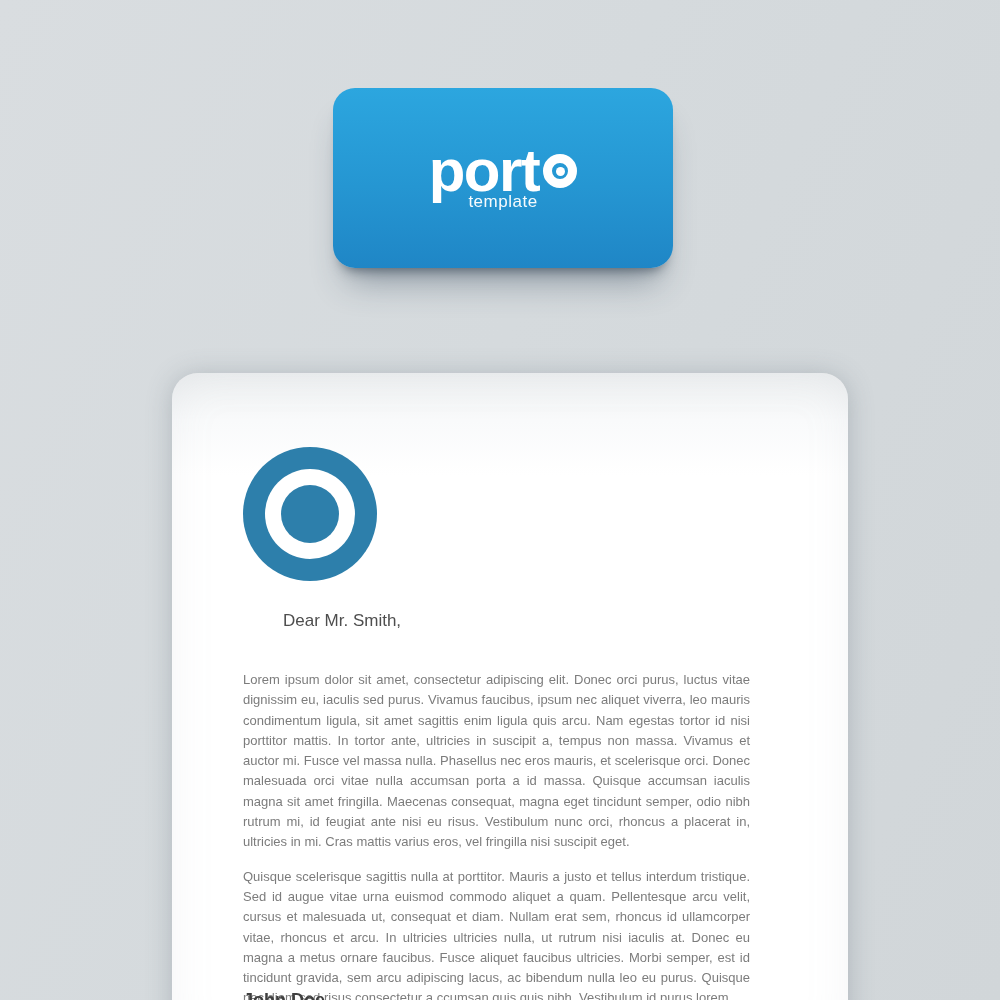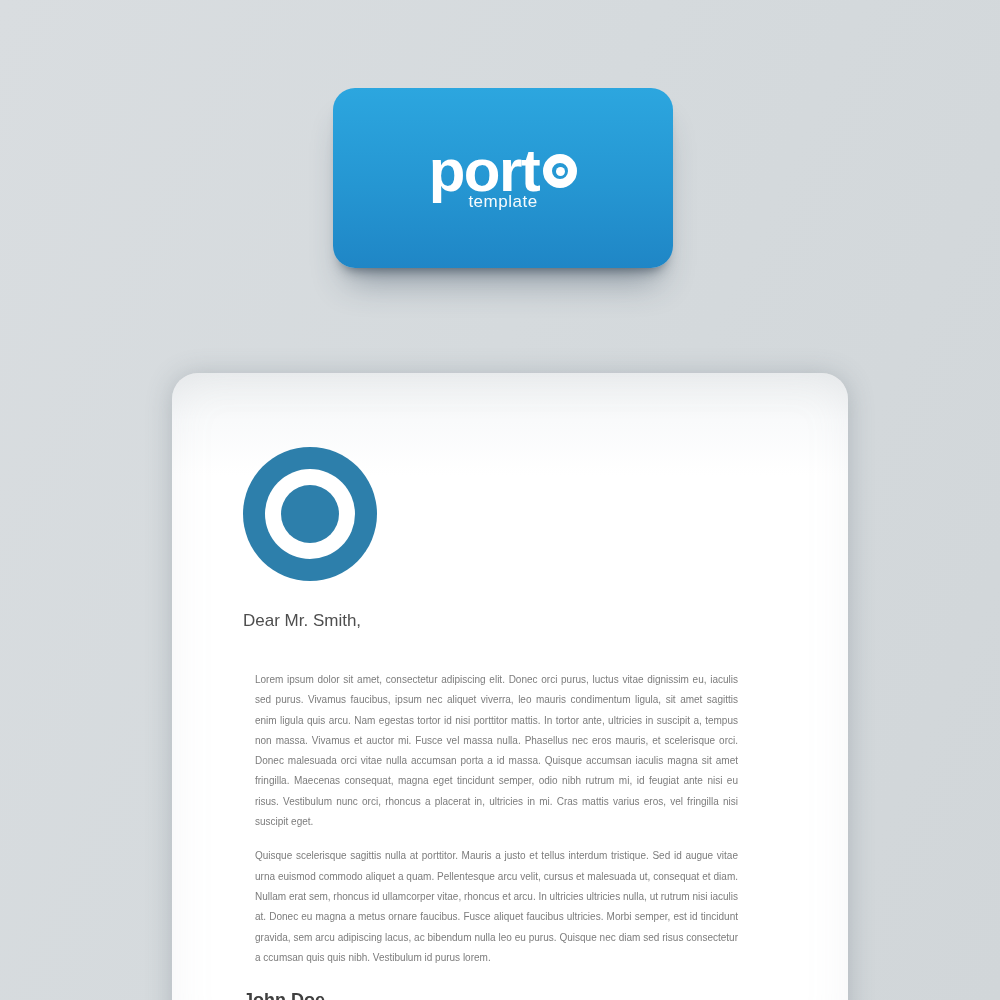--- a/index.html
+++ b/index.html
@@ -113,6 +113,7 @@
     margin-top: 30px;
     font-size: 17px;
     color: #4e4e4e;
+    margin-left: 40px;
   }
   .para {
     margin: 12px;

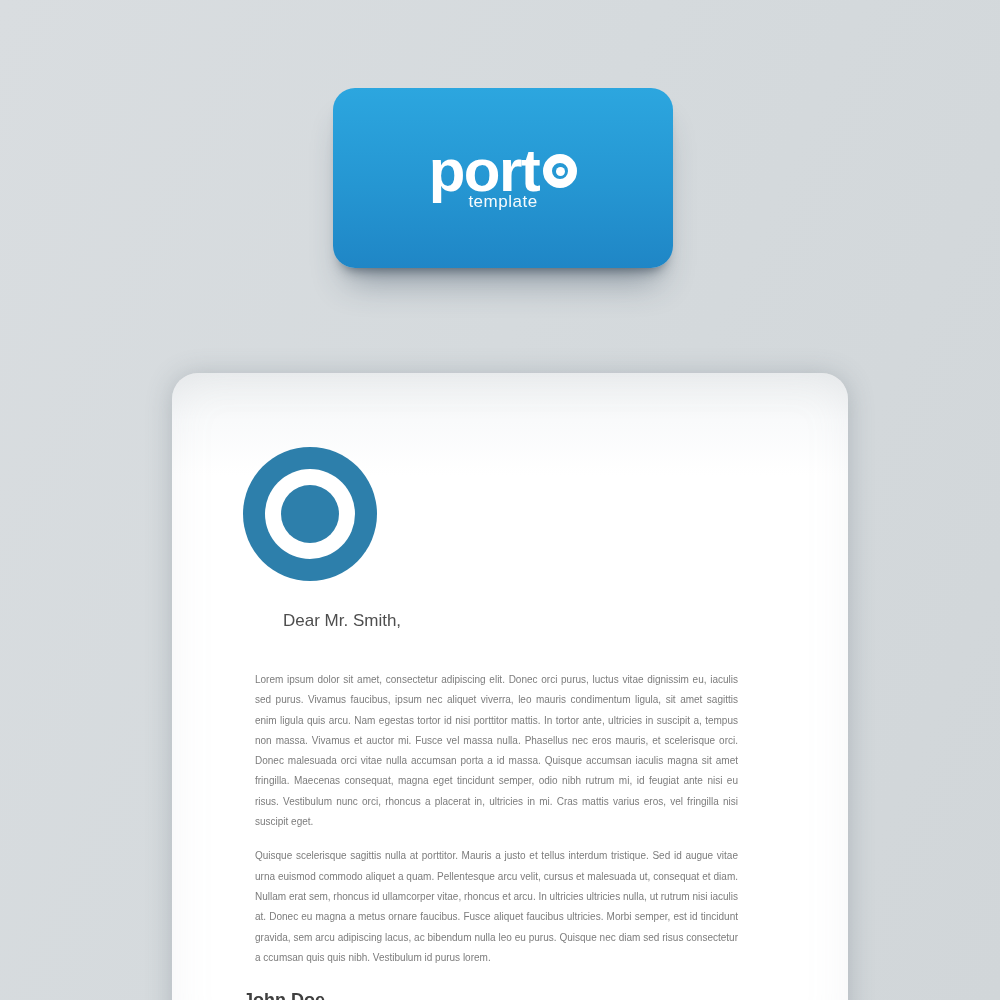--- a/index.html
+++ b/index.html
@@ -116,8 +116,8 @@
     margin-left: 40px;
   }
   .para {
-    margin: 12px;
-    font-size: 10px;
+    margin: 0;
+    font-size: 13px;
     line-height: 20.3px;
     color: #7c7c7c;
     text-align: justify;

